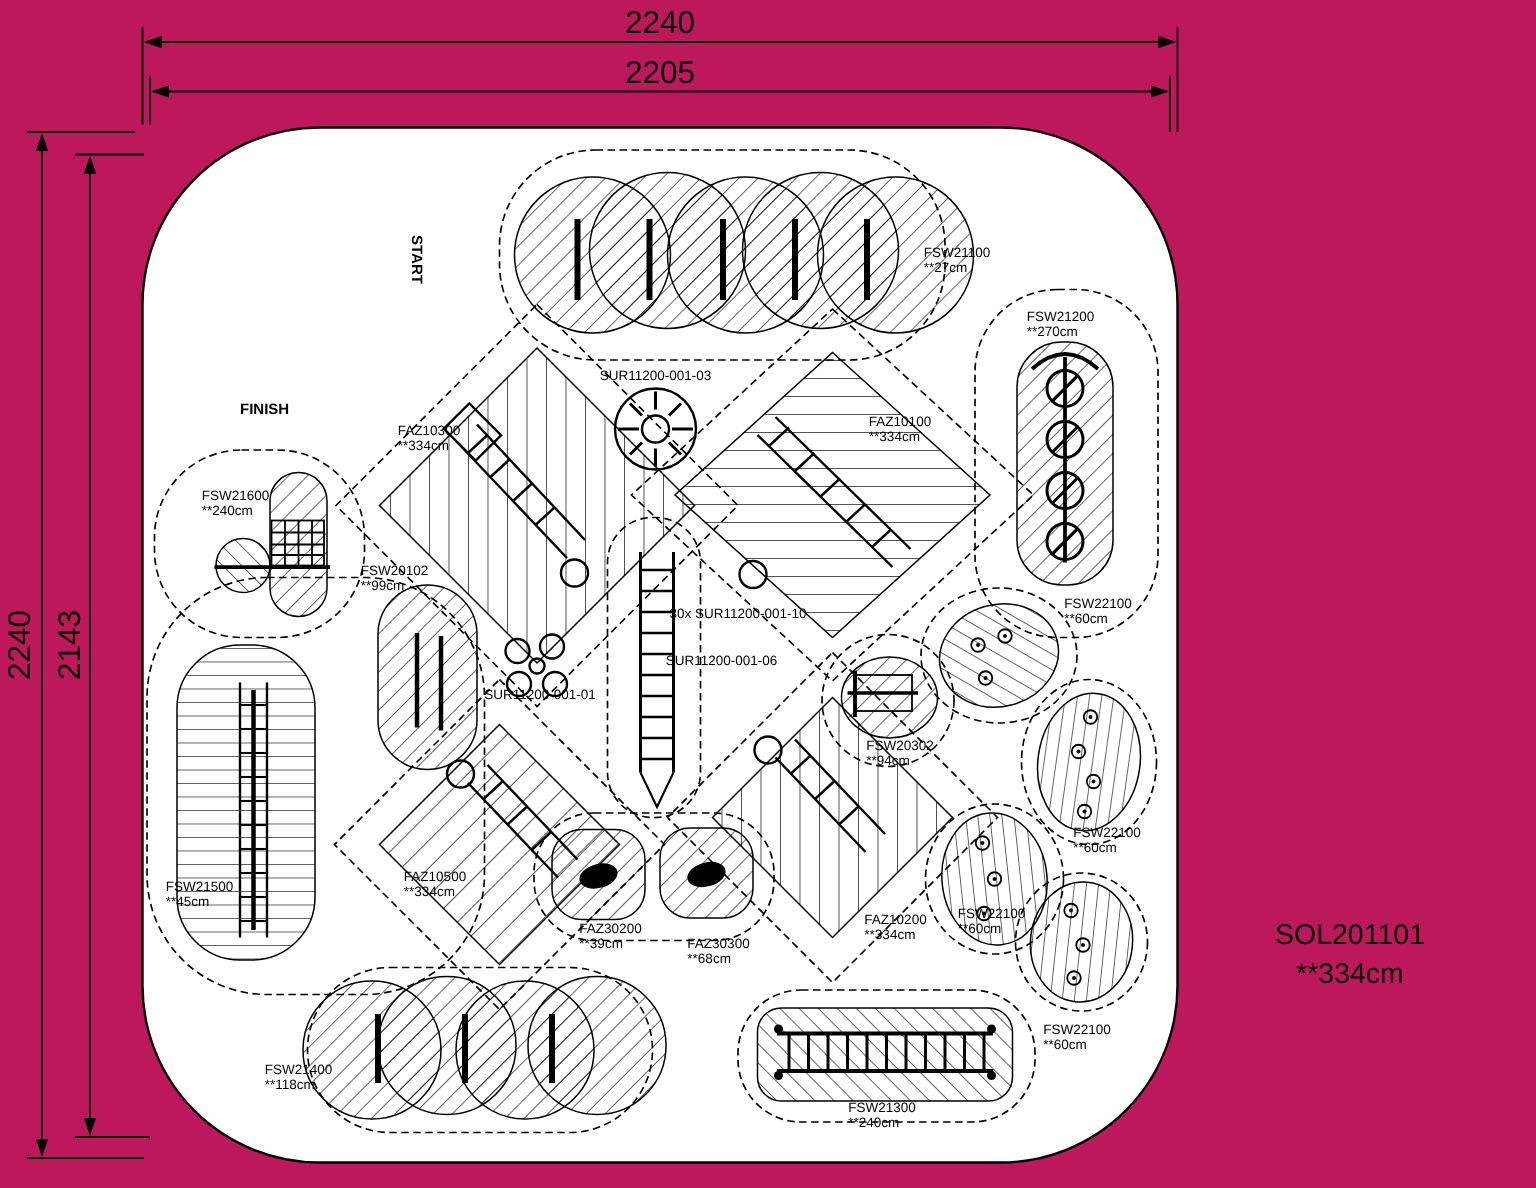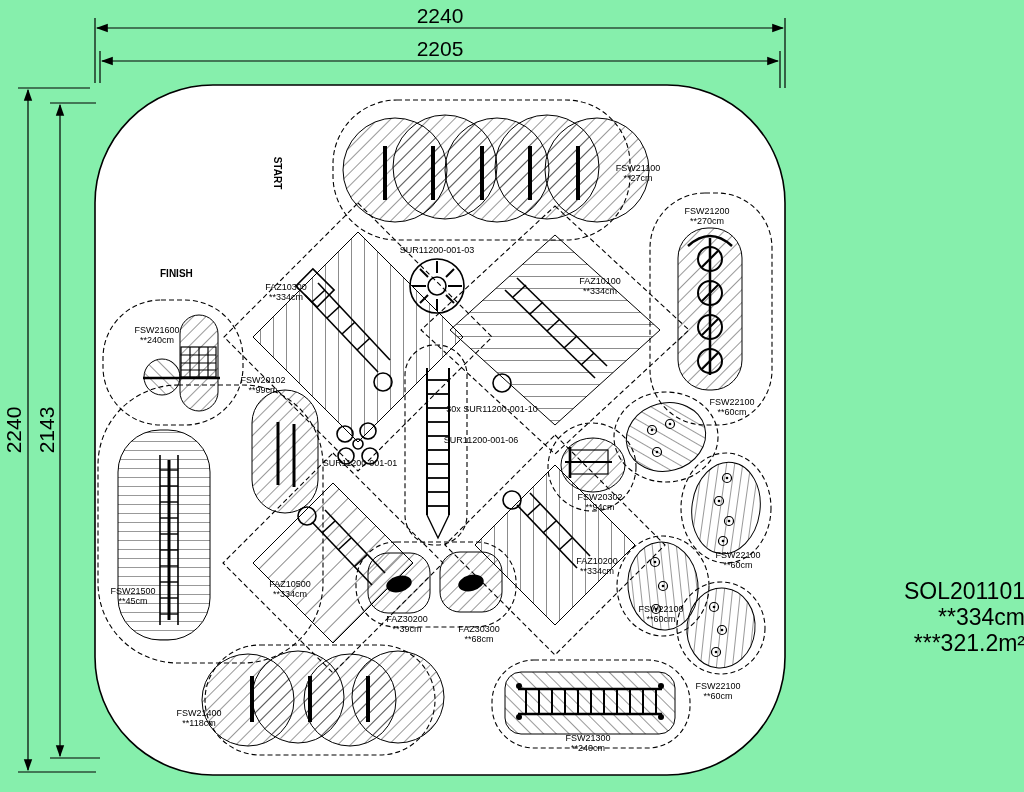--- a/index.html
+++ b/index.html
@@ -3,7 +3,7 @@
 <meta charset="utf-8">
 <style>
   html,body{margin:0;padding:0;background:#fff;}
-  #canvas{position:relative;width:1024px;height:792px;background:#86efac;overflow:hidden;
+  #canvas{position:relative;width:1024px;height:792px;background:#be185d;overflow:hidden;
           font-family:"Liberation Sans", sans-serif;color:#000;}
   svg{position:absolute;left:0;top:0;}
   .dim{position:absolute;transform:translateX(-50%);font-size:21px;white-space:nowrap;}

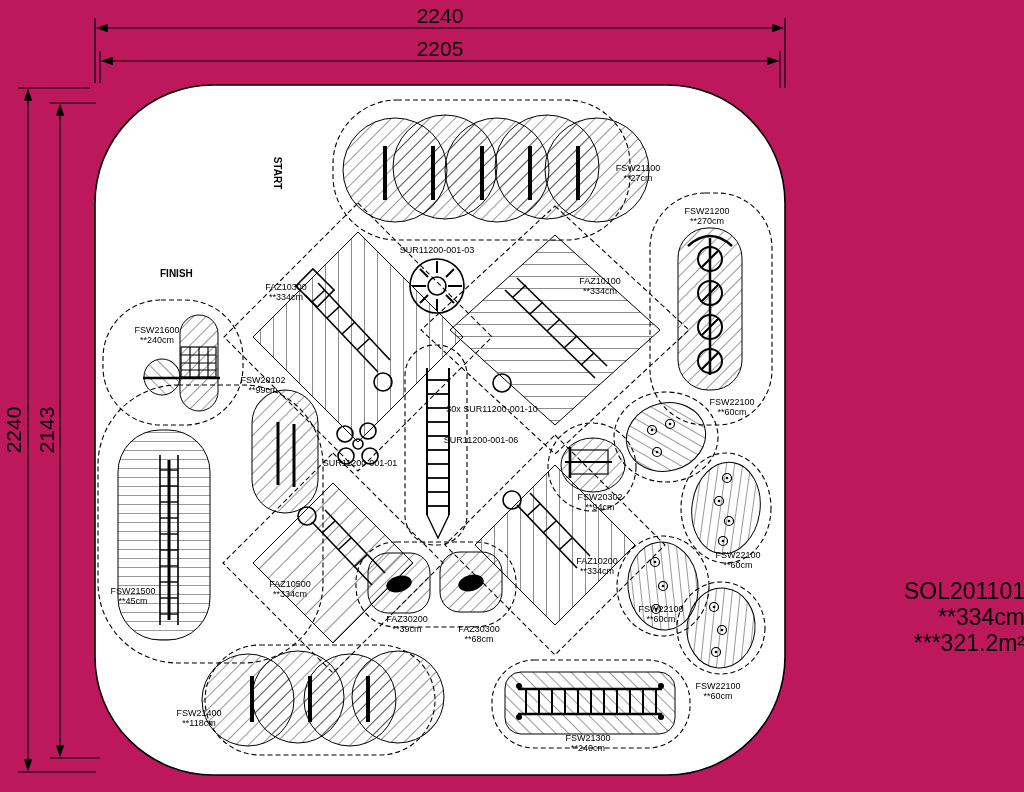--- a/index.html
+++ b/index.html
@@ -8,7 +8,7 @@
   svg{position:absolute;left:0;top:0;}
   .dim{position:absolute;transform:translateX(-50%);font-size:21px;white-space:nowrap;}
   .dimv{position:absolute;transform:translate(-50%,-50%) rotate(-90deg);font-size:21px;white-space:nowrap;}
-  .eq{position:absolute;transform:translateX(-50%);text-align:center;font-size:9px;line-height:10px;white-space:nowrap;}
+  .eq{position:absolute;transform:translateX(-50%);text-align:left;font-size:9px;line-height:10px;white-space:nowrap;}
   .marker{position:absolute;font-size:10px;font-weight:bold;white-space:nowrap;}
   #start-marker{transform:translate(-50%,-50%) rotate(90deg);}
   #sol{position:absolute;left:775px;top:578px;width:250px;text-align:right;font-size:23px;line-height:26px;white-space:nowrap;}

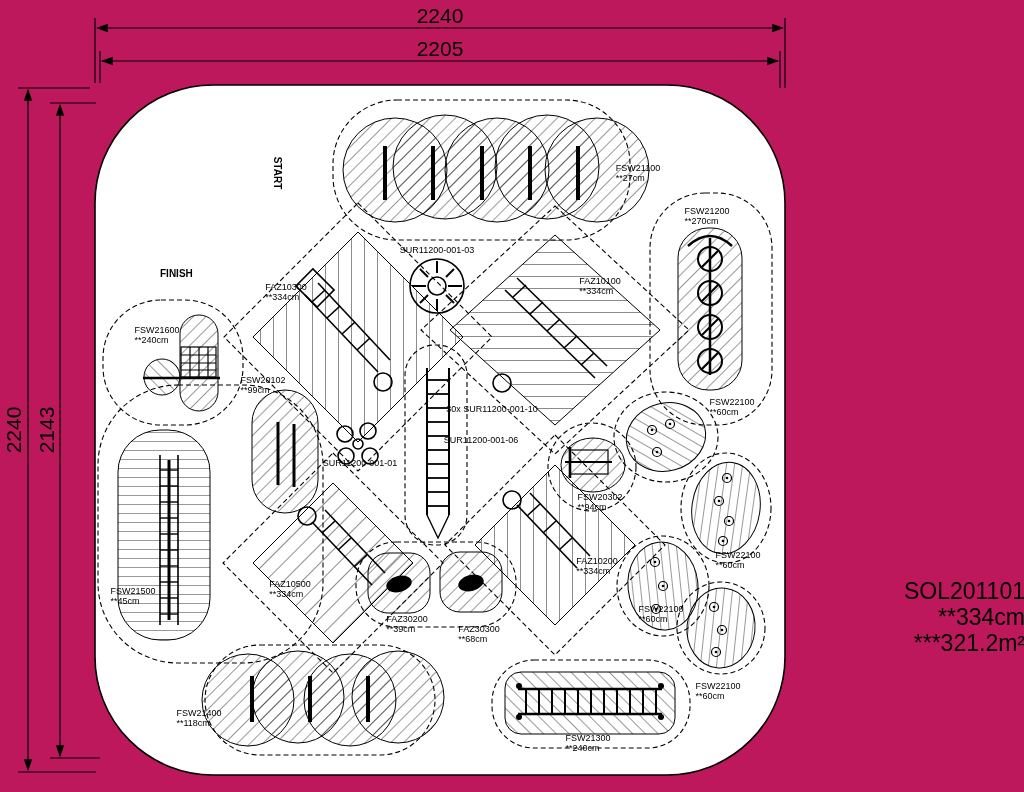--- a/index.html
+++ b/index.html
@@ -410,7 +410,7 @@
       <div>FAZ10500</div>
       <div>**334cm</div>
     </div>
-<div class="eq" style="left:597px;top:556px">
+<div class="eq" style="left:597px;top:608px">
       <div>FAZ10200</div>
       <div>**334cm</div>
     </div>

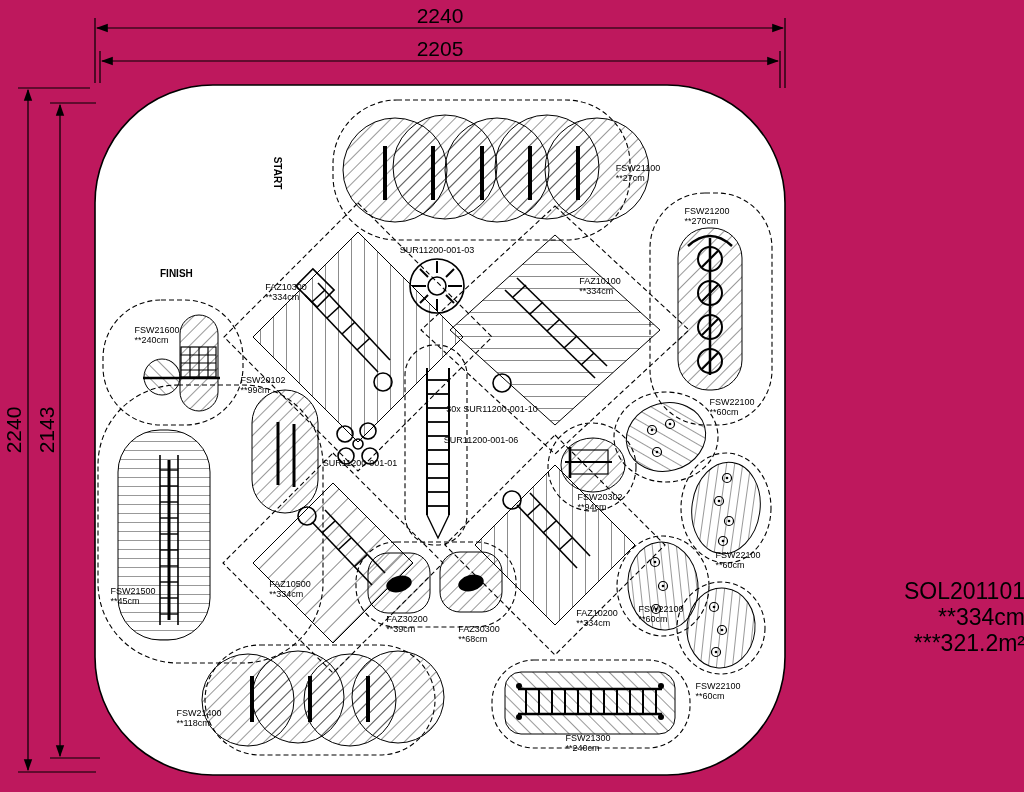--- a/index.html
+++ b/index.html
@@ -11,7 +11,7 @@
   .eq{position:absolute;transform:translateX(-50%);text-align:left;font-size:9px;line-height:10px;white-space:nowrap;}
   .marker{position:absolute;font-size:10px;font-weight:bold;white-space:nowrap;}
   #start-marker{transform:translate(-50%,-50%) rotate(90deg);}
-  #sol{position:absolute;left:775px;top:578px;width:250px;text-align:right;font-size:23px;line-height:26px;white-space:nowrap;}
+  #sol{position:absolute;left:775px;top:611px;width:250px;text-align:center;font-size:19px;line-height:26px;white-space:nowrap;}
 </style>
 </head>
 <body>

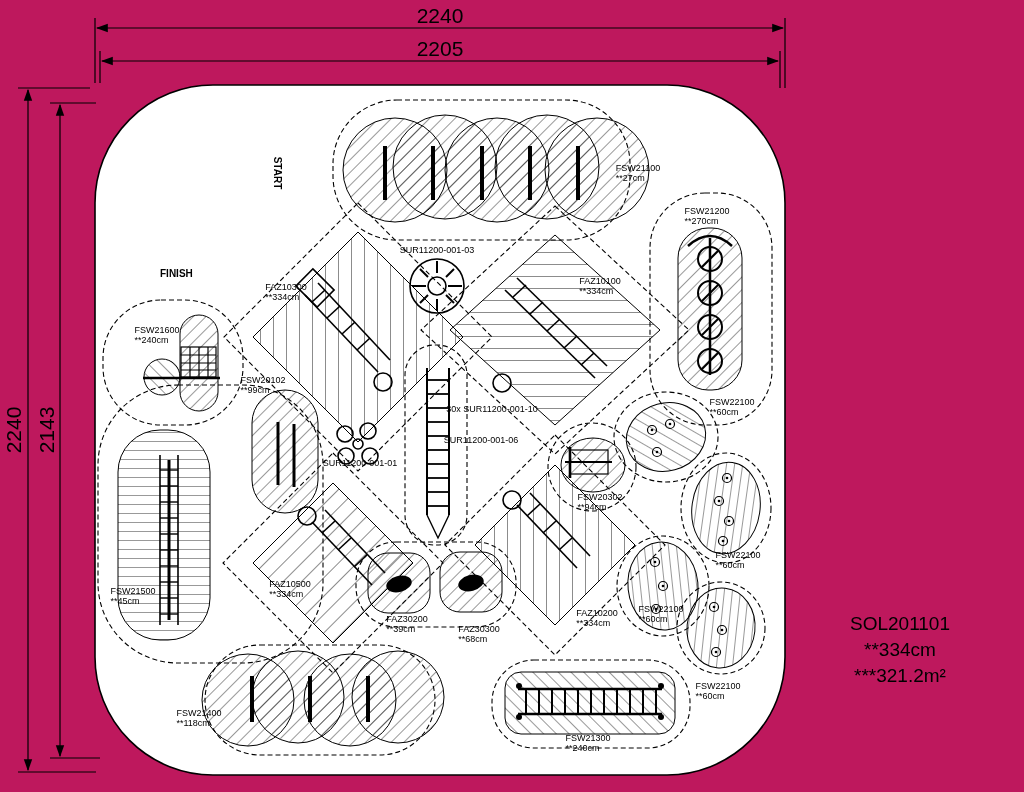--- a/index.html
+++ b/index.html
@@ -438,7 +438,6 @@
 <div id="sol">
   <div>SOL201101</div>
   <div>**334cm</div>
-  <div>***321.2m²</div>
 </div>
 
 </div>

